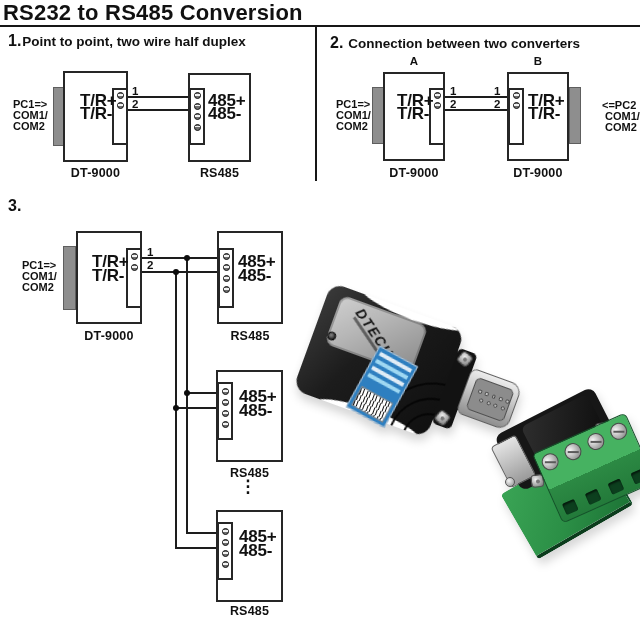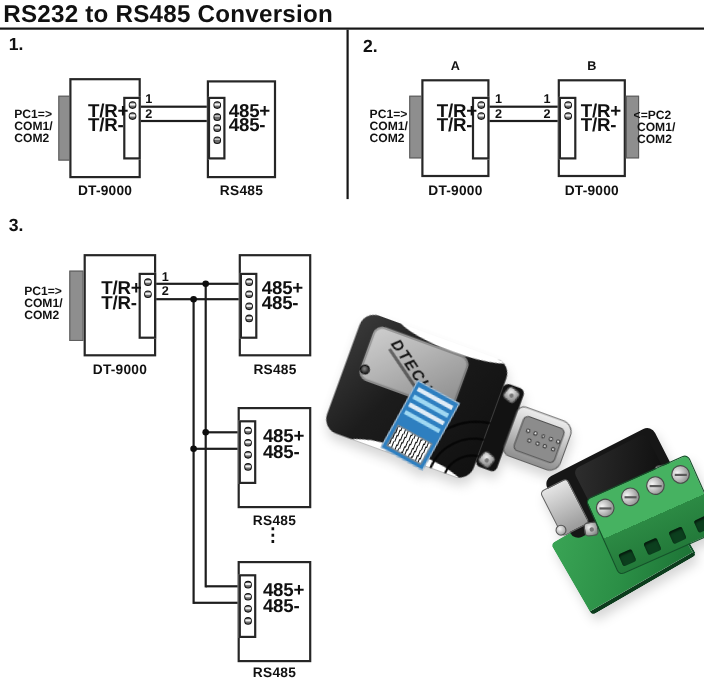--- a/index.html
+++ b/index.html
@@ -104,6 +104,7 @@
 <div>
   <div class="sec-head" style="left:8px;top:32px">
     <span class="sec-num">1.</span>
+    <span class="sec-txt" style="margin-left:1px">Point to point, two wire half duplex</span>
   </div>
   <div class="pc-lbl" style="left:13px;top:99px">PC1=&gt;
 COM1/

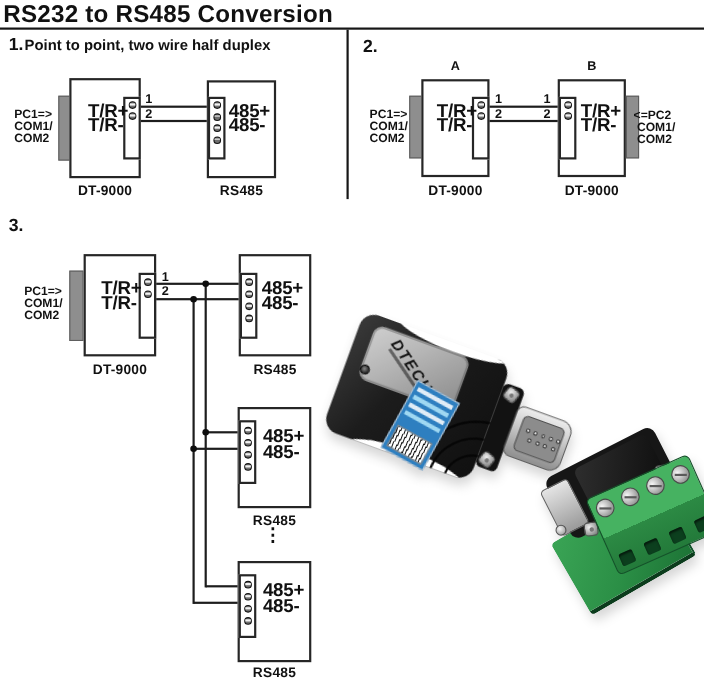--- a/index.html
+++ b/index.html
@@ -137,6 +137,7 @@
 <div>
   <div class="sec-head" style="left:330px;top:34px">
     <span class="sec-num">2.</span>
+    <span class="sec-txt" style="margin-left:5px">Connection between two converters</span>
   </div>
   <div class="tag" style="left:406px;top:55px;width:16px">A</div>
   <div class="tag" style="left:530px;top:55px;width:16px">B</div>

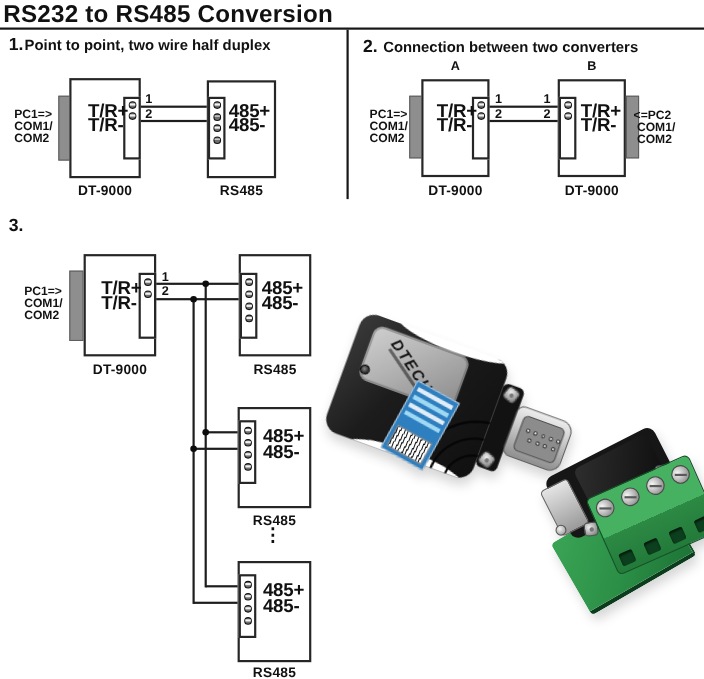--- a/index.html
+++ b/index.html
@@ -166,7 +166,7 @@
   <div class="term-lbl" style="left:528px;top:91px">T/R+</div>
   <div class="term-lbl" style="left:528px;top:104px">T/R-</div>
   <div class="gray-conn" style="left:569px;top:87px;width:12px;height:57px"></div>
-  <div class="pc-lbl" style="left:576px;top:100px">&lt;=PC2
+  <div class="pc-lbl" style="left:602px;top:100px">&lt;=PC2
  COM1/
  COM2</div>
   <div class="dev-lbl" style="left:383px;top:166px;width:62px">DT-9000</div>

